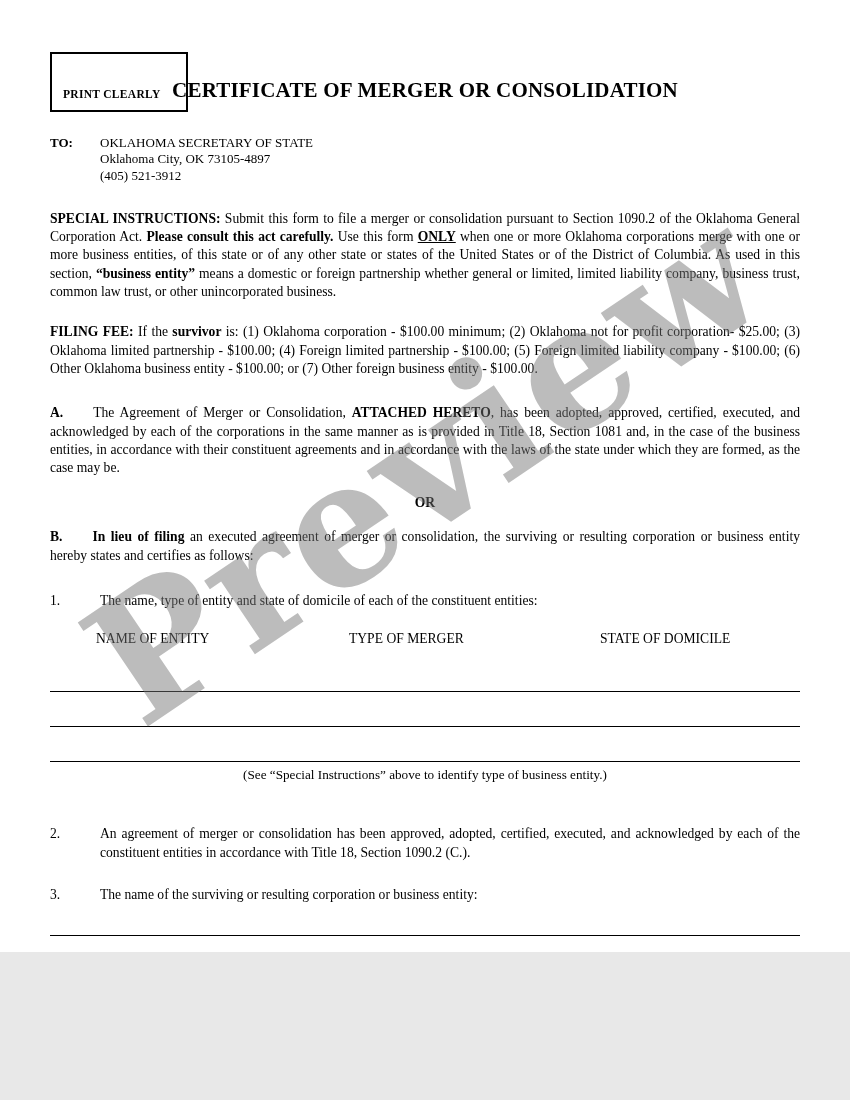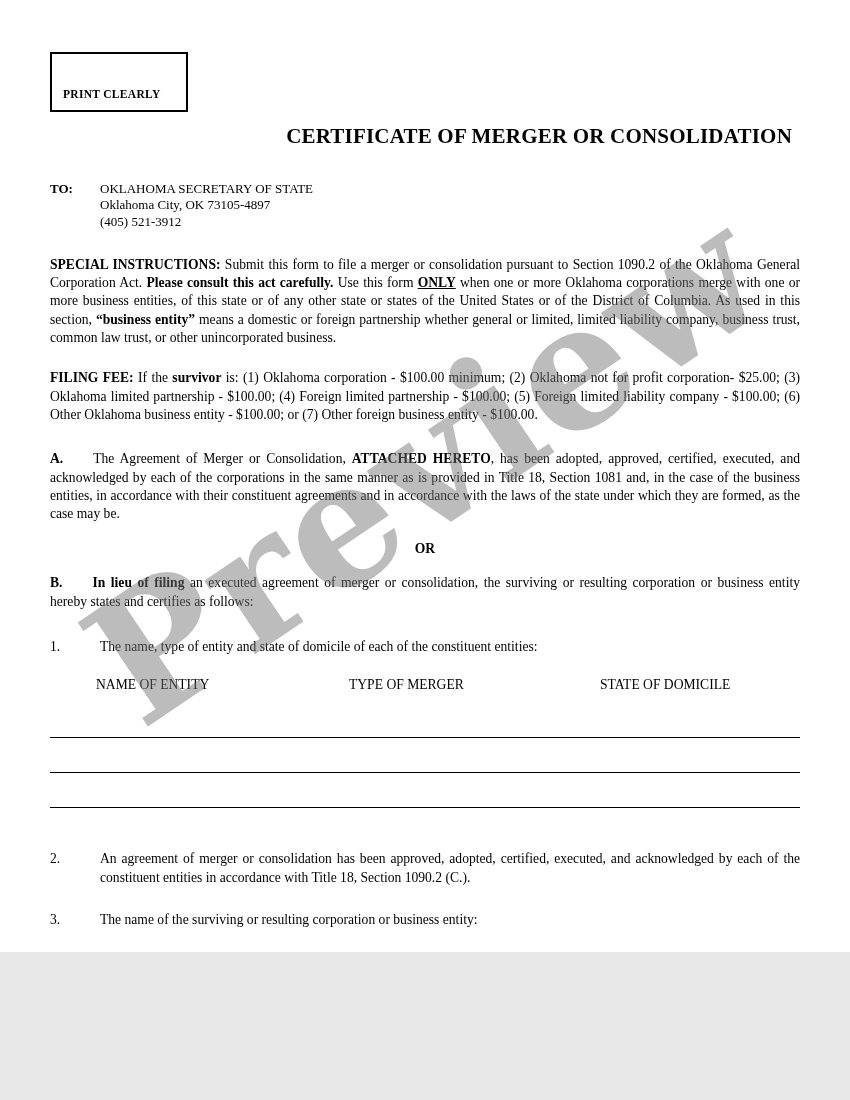--- a/index.html
+++ b/index.html
@@ -26,7 +26,7 @@
     background: #fff;
   }
 
-  .title   { margin: 8px; padding-top: 116px; text-align: right; font-size: 21px; font-weight: bold; letter-spacing: 0.2px; }
+  .title   { margin: 0; padding-top: 78px; text-align: center; font-size: 21px; font-weight: bold; letter-spacing: 0.2px; }
   .subtitle{ margin: 2px 0 0; text-align: center; font-size: 17.5px; font-weight: bold; }
 
   .to-block { display: flex; margin-top: 32px; font-size: 13px; line-height: 16.3px; }

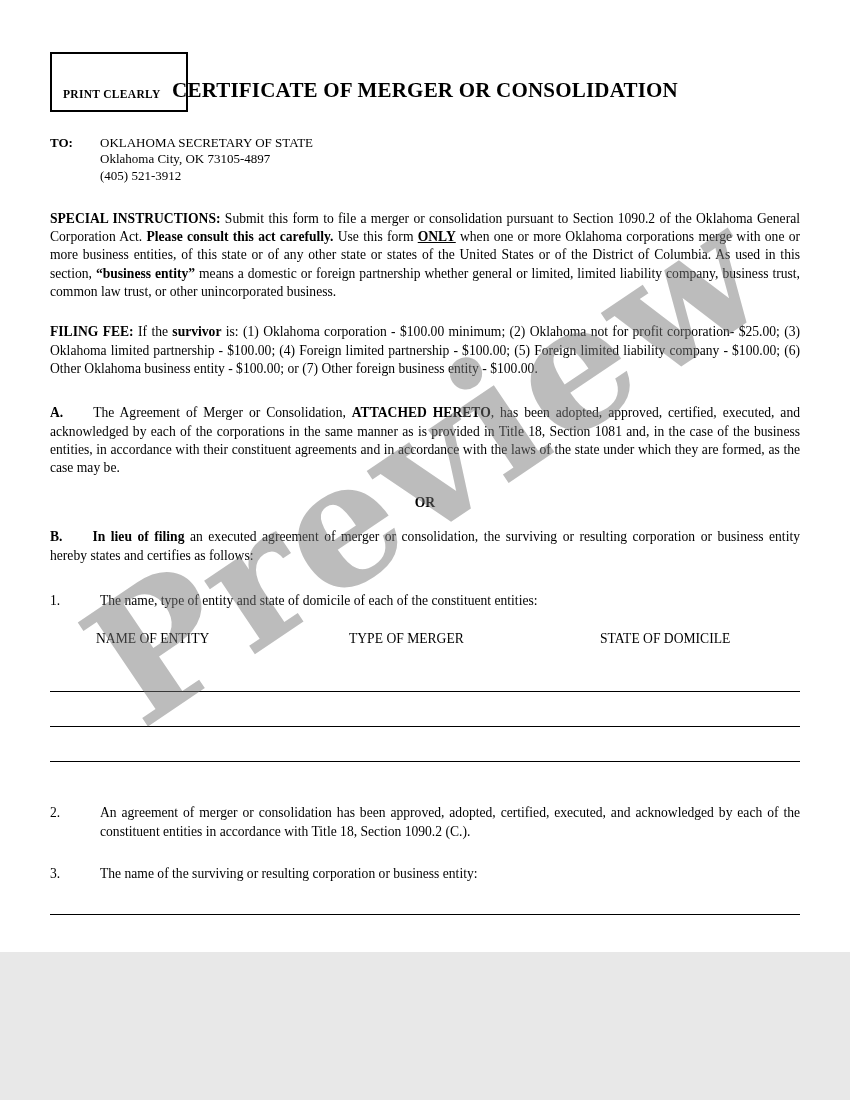--- a/index.html
+++ b/index.html
@@ -130,6 +130,7 @@
     <div class="fill-line l2"></div>
     <div class="fill-line l3"></div>
 
+    <div class="caption">(See “Special Instructions” above to identify type of business entity.)</div>
 
     <div class="item item2">
       <span class="num">2.</span>

